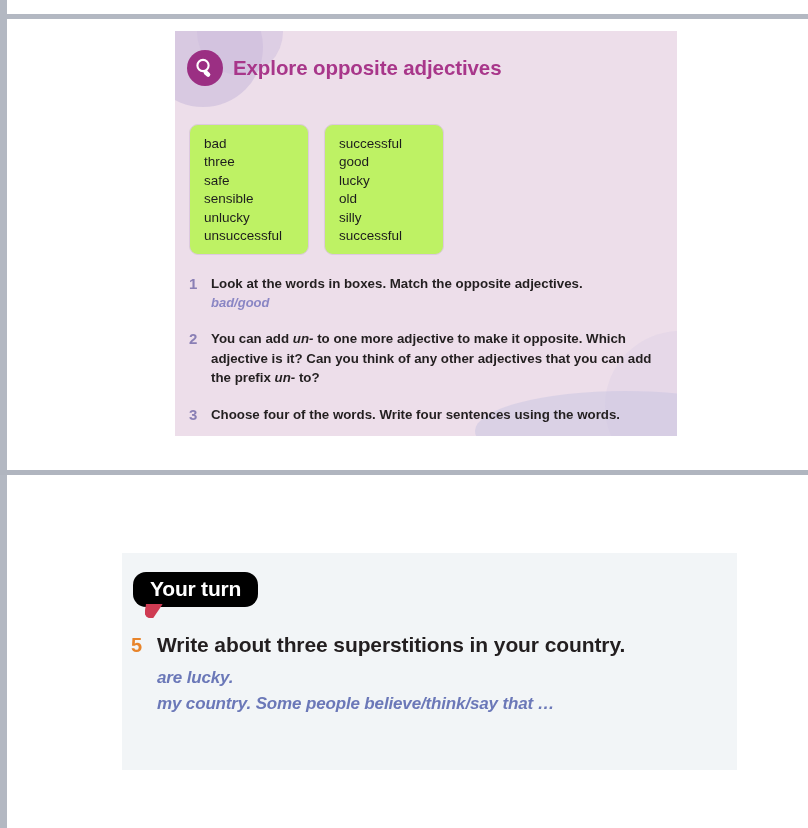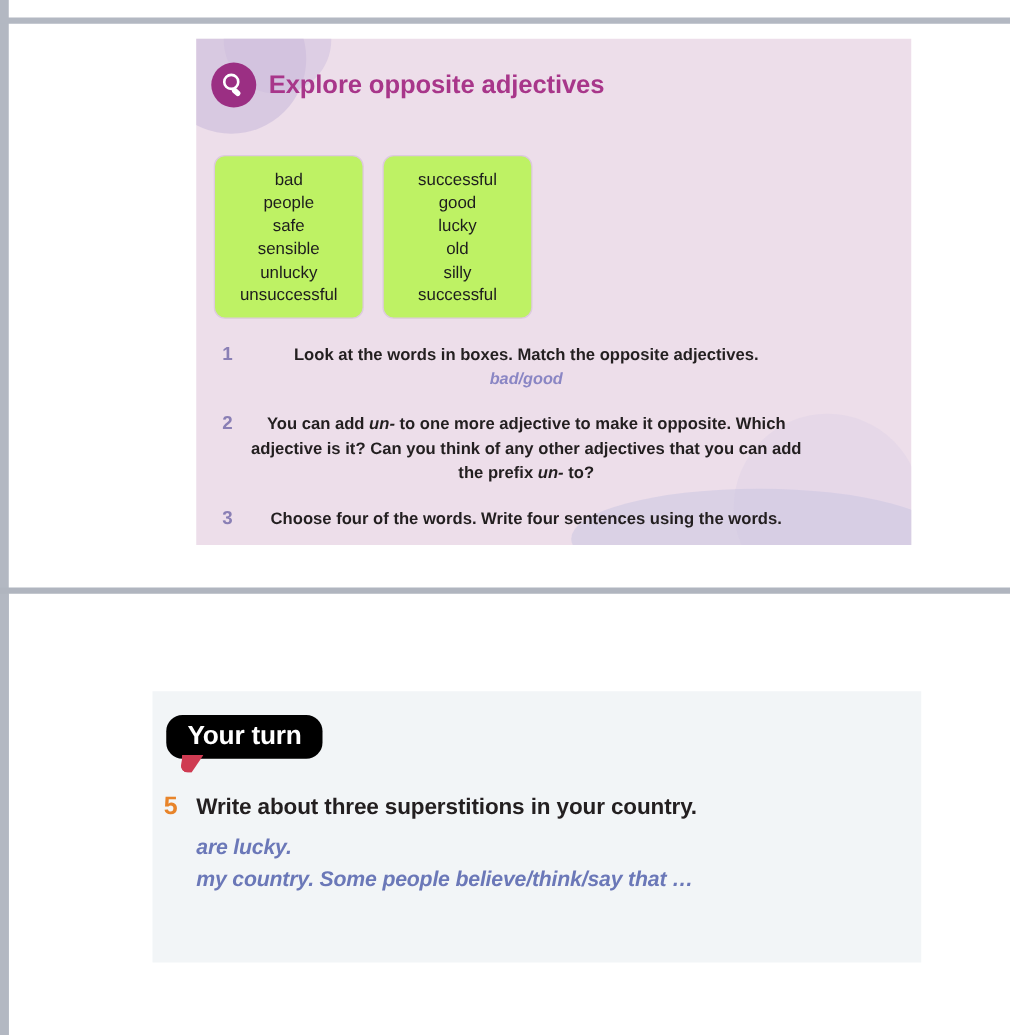--- a/index.html
+++ b/index.html
@@ -45,11 +45,10 @@
   
   .explore-panel {
     position: absolute;
-    left: 157px; top: 31px;
-    width: 572px; height: 405px;
+    left: 175px; top: 31px;
+    width: 502px; height: 405px;
     background: #eddeea;
     overflow: hidden;
-    text-align: center;
   }
   .deco { position:absolute; border-radius:50%; pointer-events:none; }
   .deco-a { width:120px; height:120px; left:-32px; top:-44px;

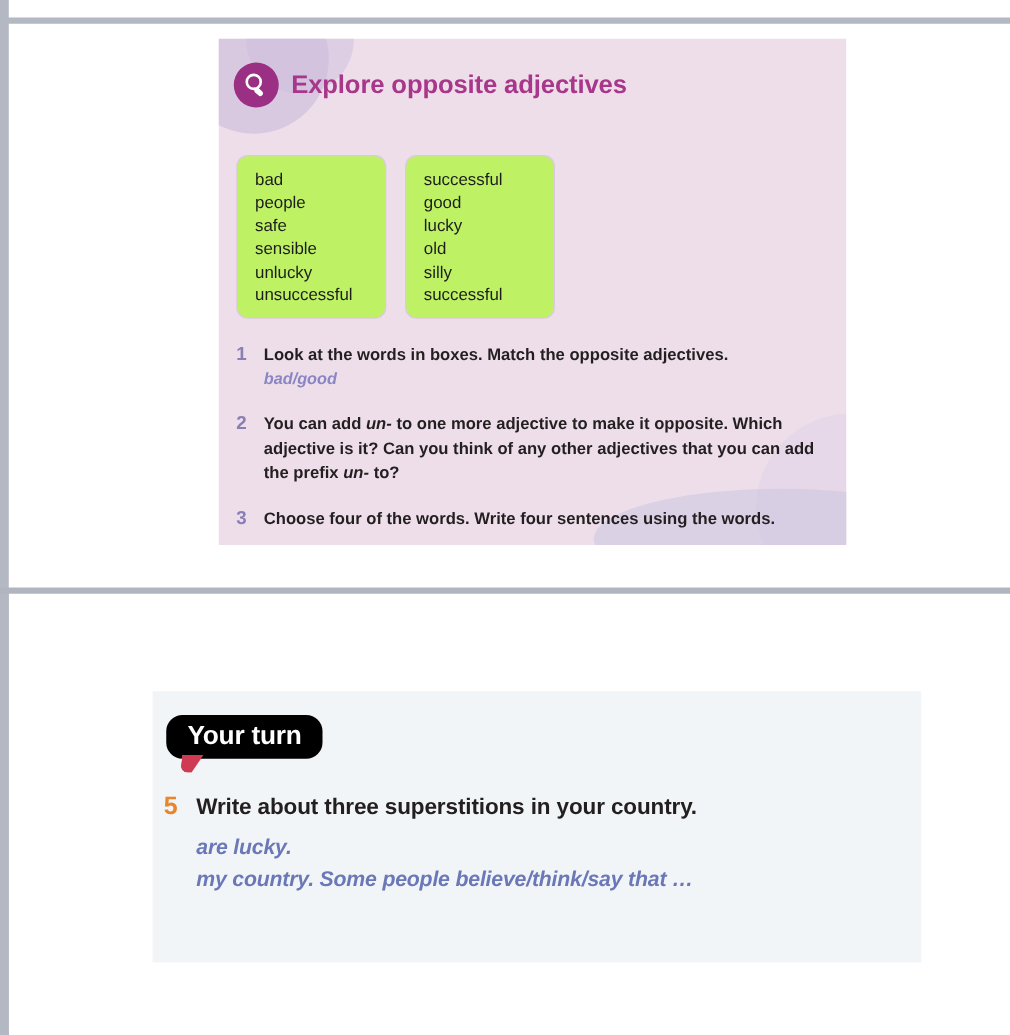--- a/index.html
+++ b/index.html
@@ -238,7 +238,7 @@
   <div class="word-boxes">
     <div class="word-box">
       <div class="word">bad</div>
-      <div class="word">people</div>
+      <div class="word">three</div>
       <div class="word">safe</div>
       <div class="word">sensible</div>
       <div class="word">unlucky</div>

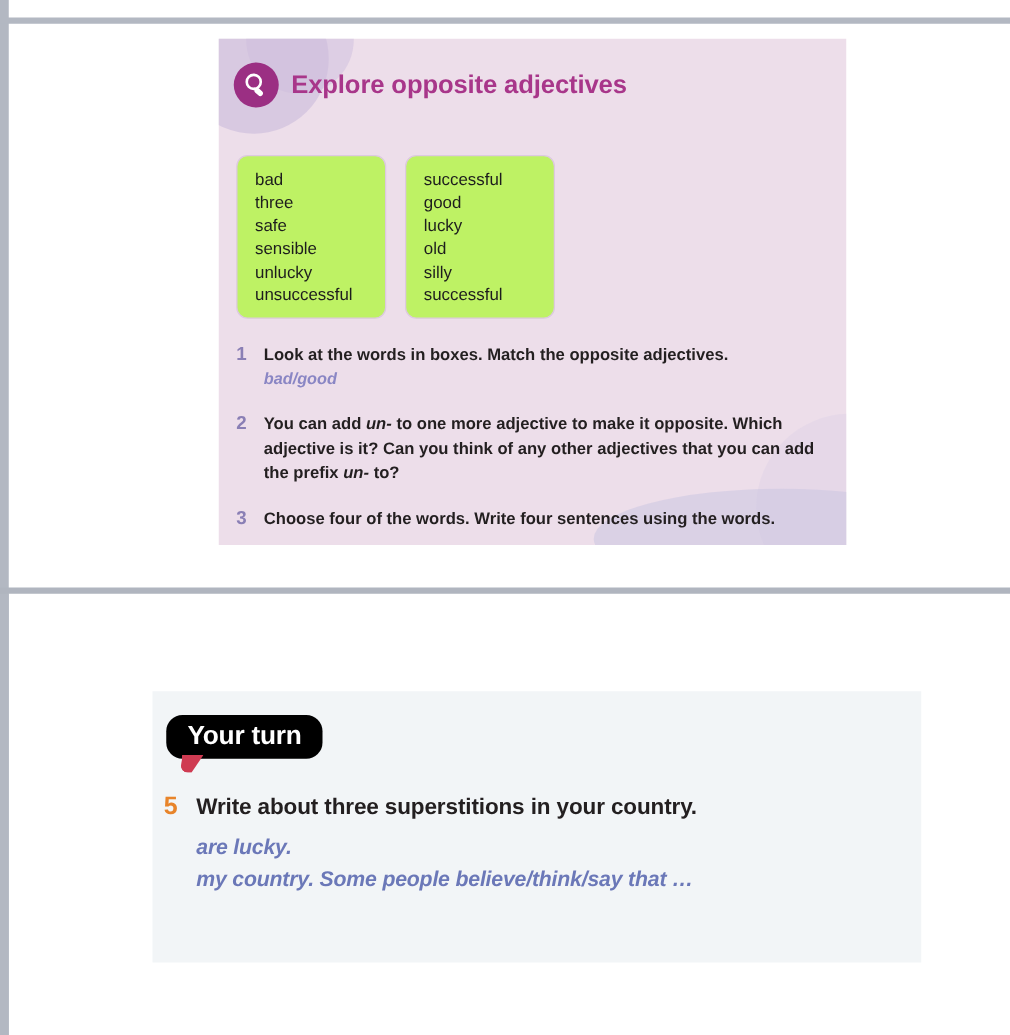--- a/index.html
+++ b/index.html
@@ -192,7 +192,7 @@
   }
   .yt-body { flex: 1; }
   .yt-heading {
-    font-size: 18px;
+    font-size: 21px;
     font-weight: bold;
     color: #231f20;
     line-height: 24px;

